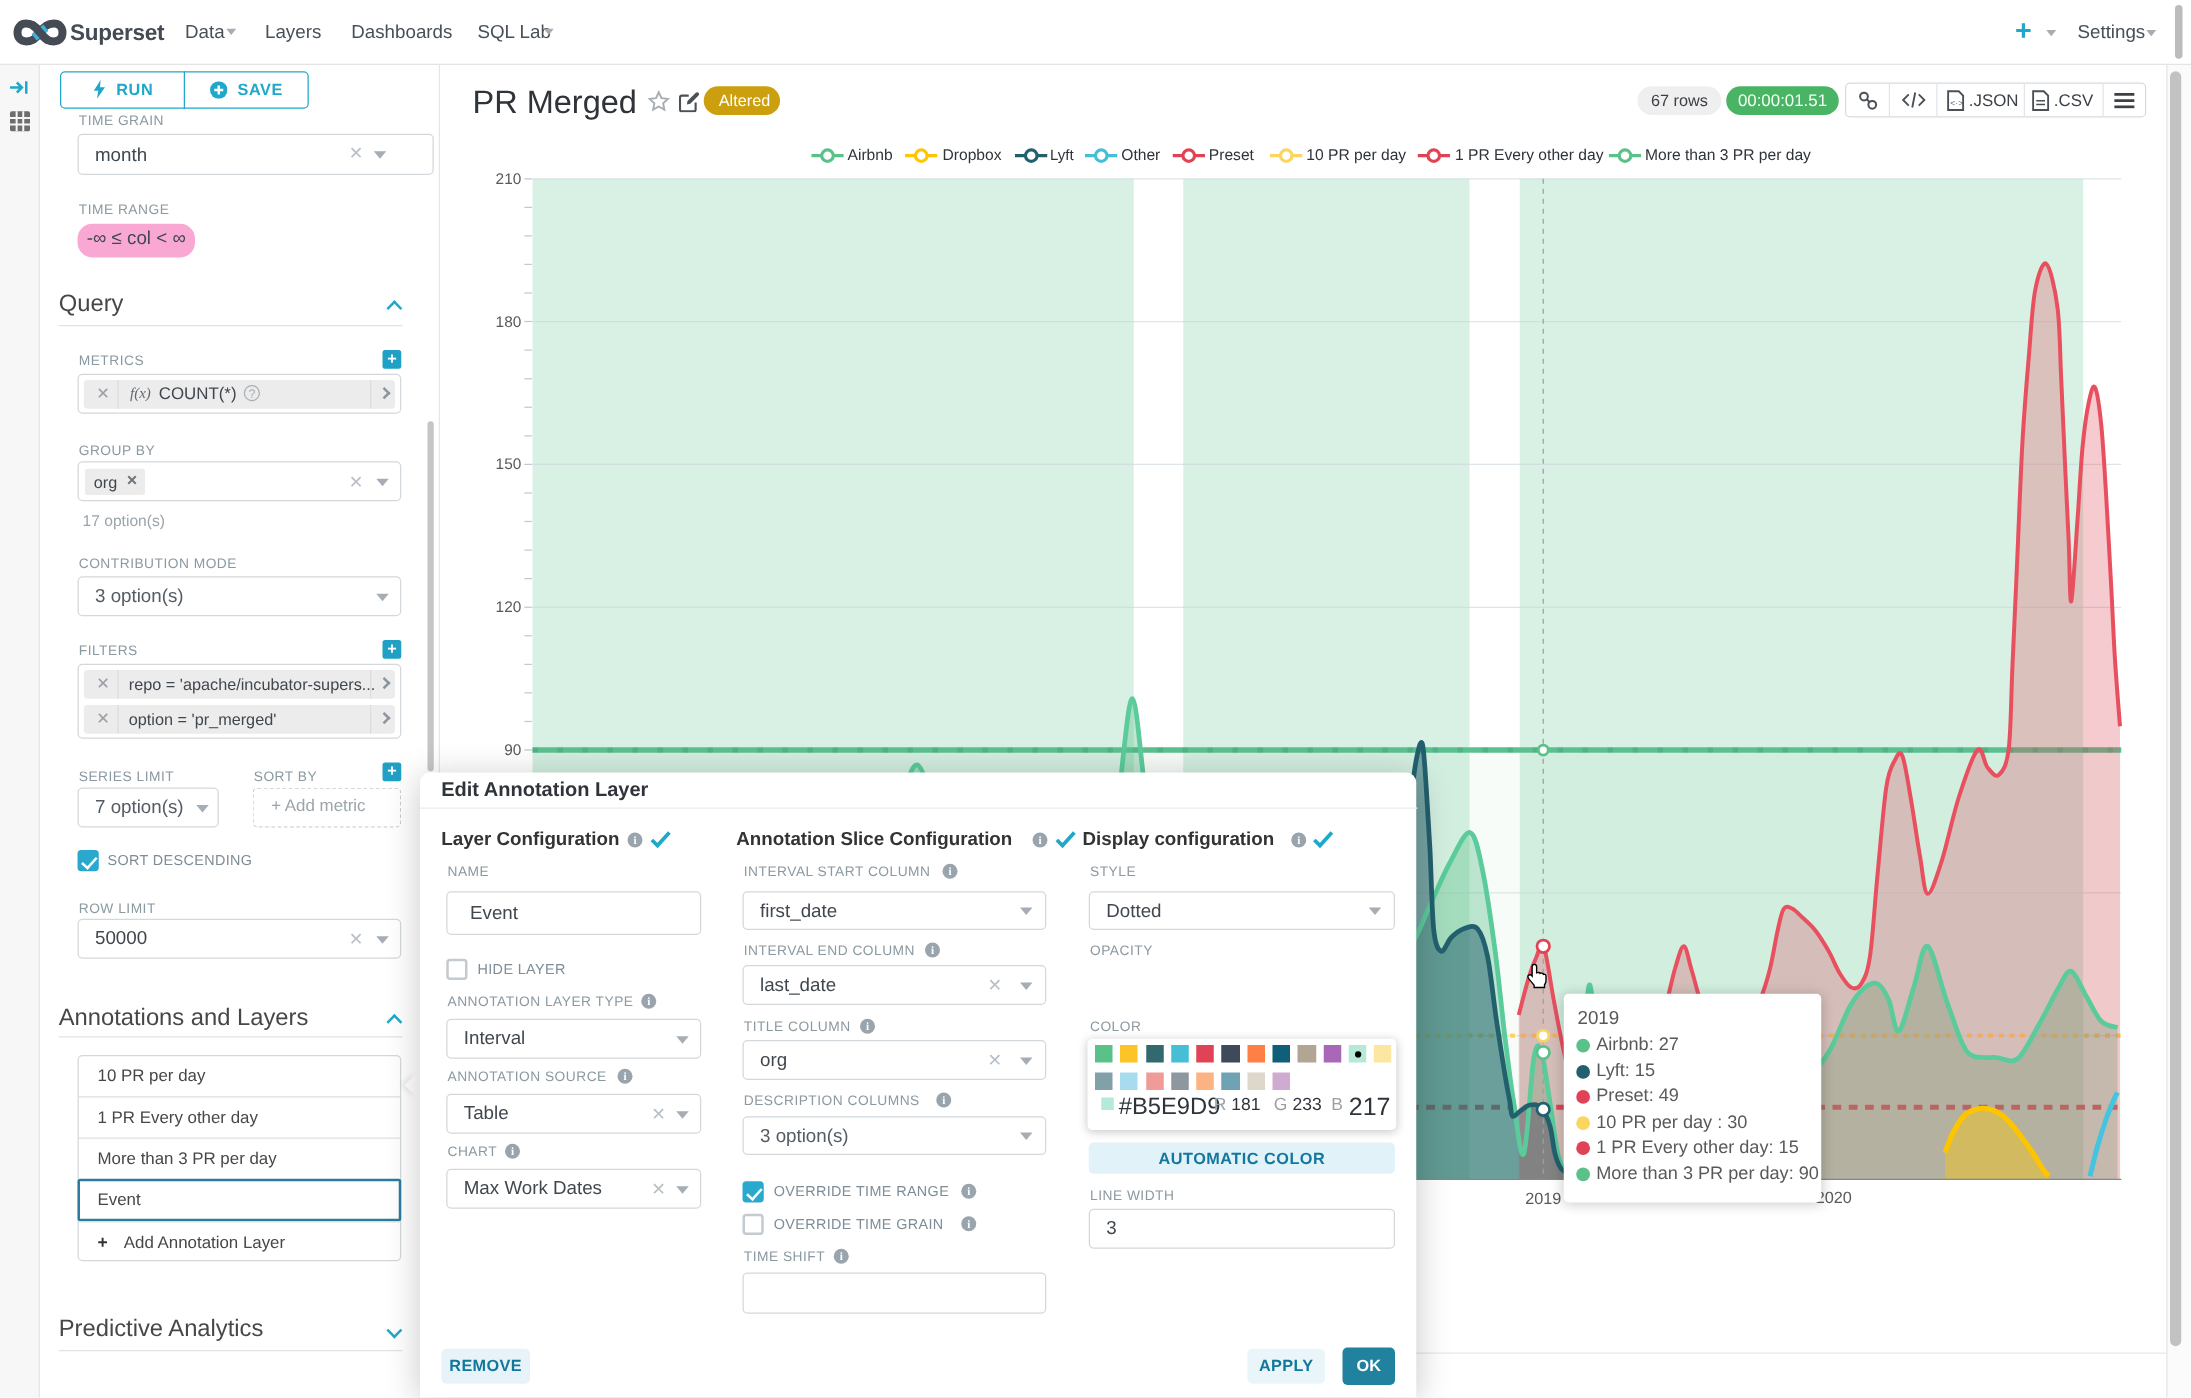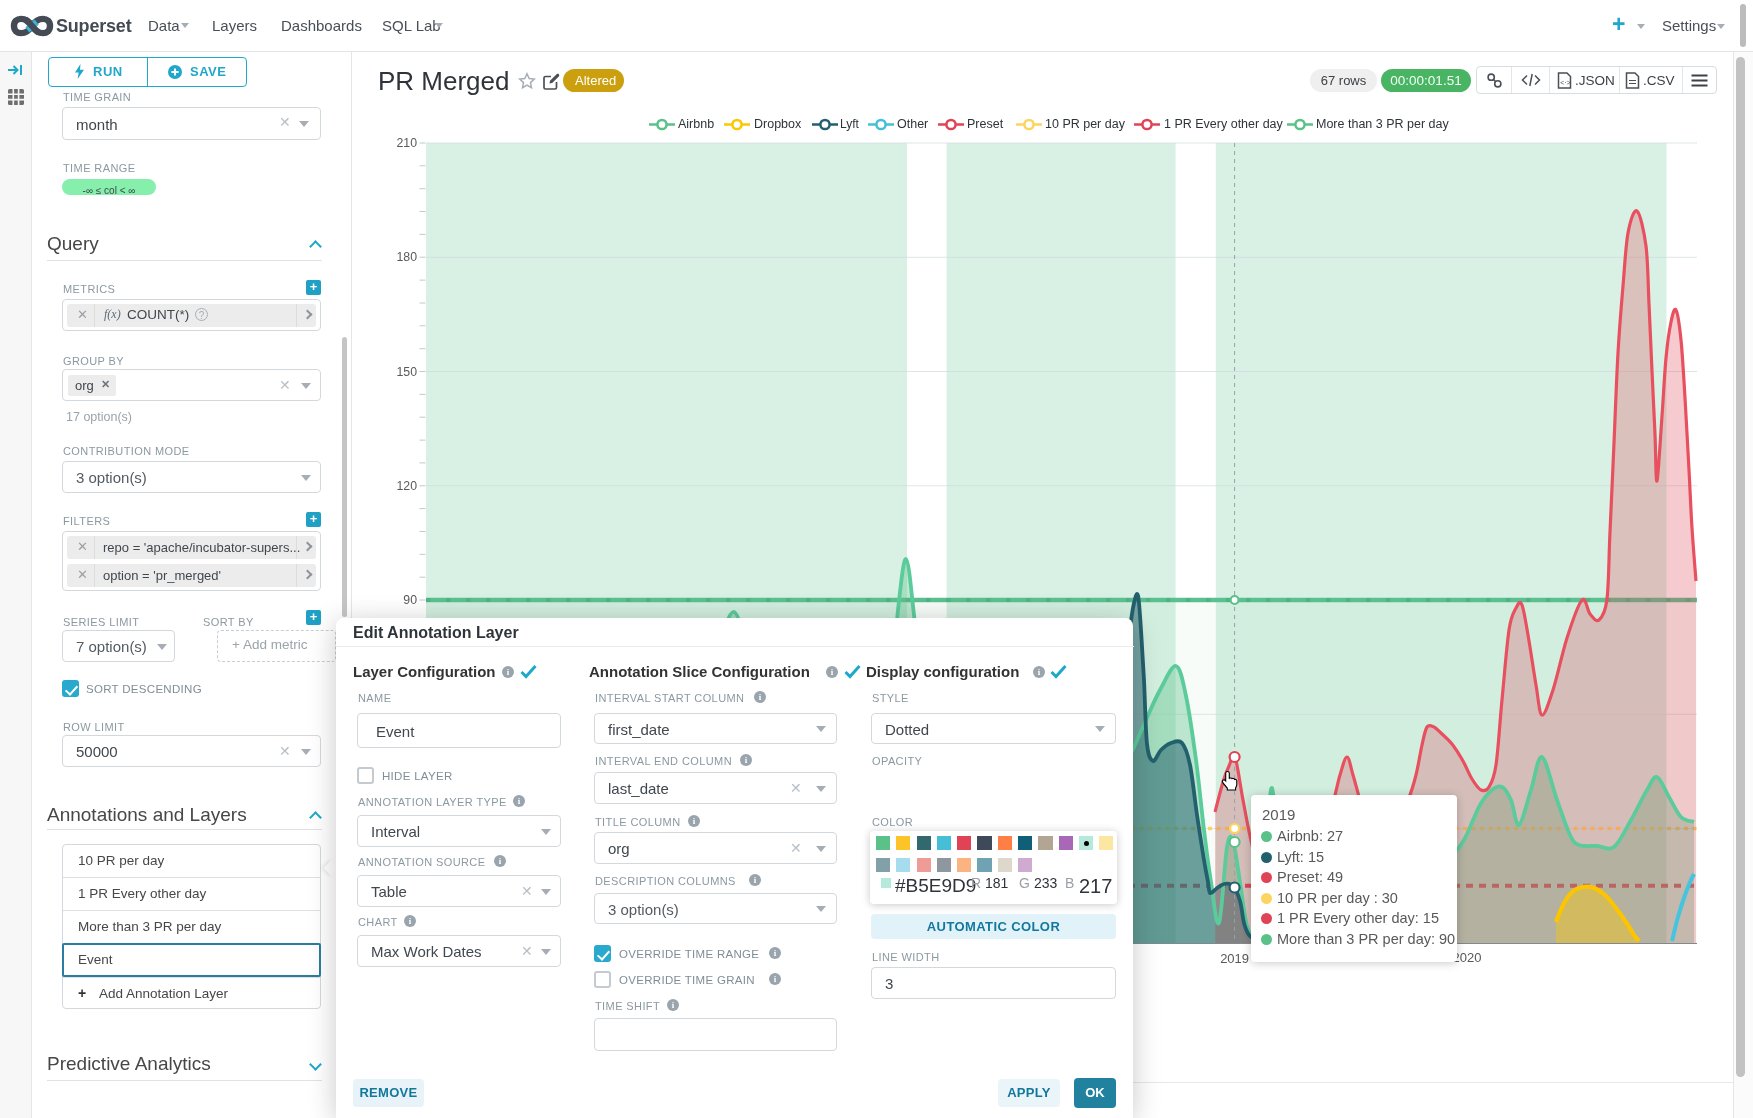--- a/index.html
+++ b/index.html
@@ -73,7 +73,7 @@
   <span class="abs" style="left:158px;top:12px;font-size:13px;font-weight:bold;color:#20a7c9;letter-spacing:0.5px;">SAVE</span>
 
   <span class="lbl" style="left:31px;top:39px;">TIME GRAIN</span>
-  <div class="sel" style="left:30px;top:55px;width:259px;height:33px;">
+  <div class="sel" style="left:30px;top:55px;width:285px;height:33px;">
       <span class="tx">month</span>
     </div>
   <span class="xmk" style="left:247px;top:62px;">✕</span>

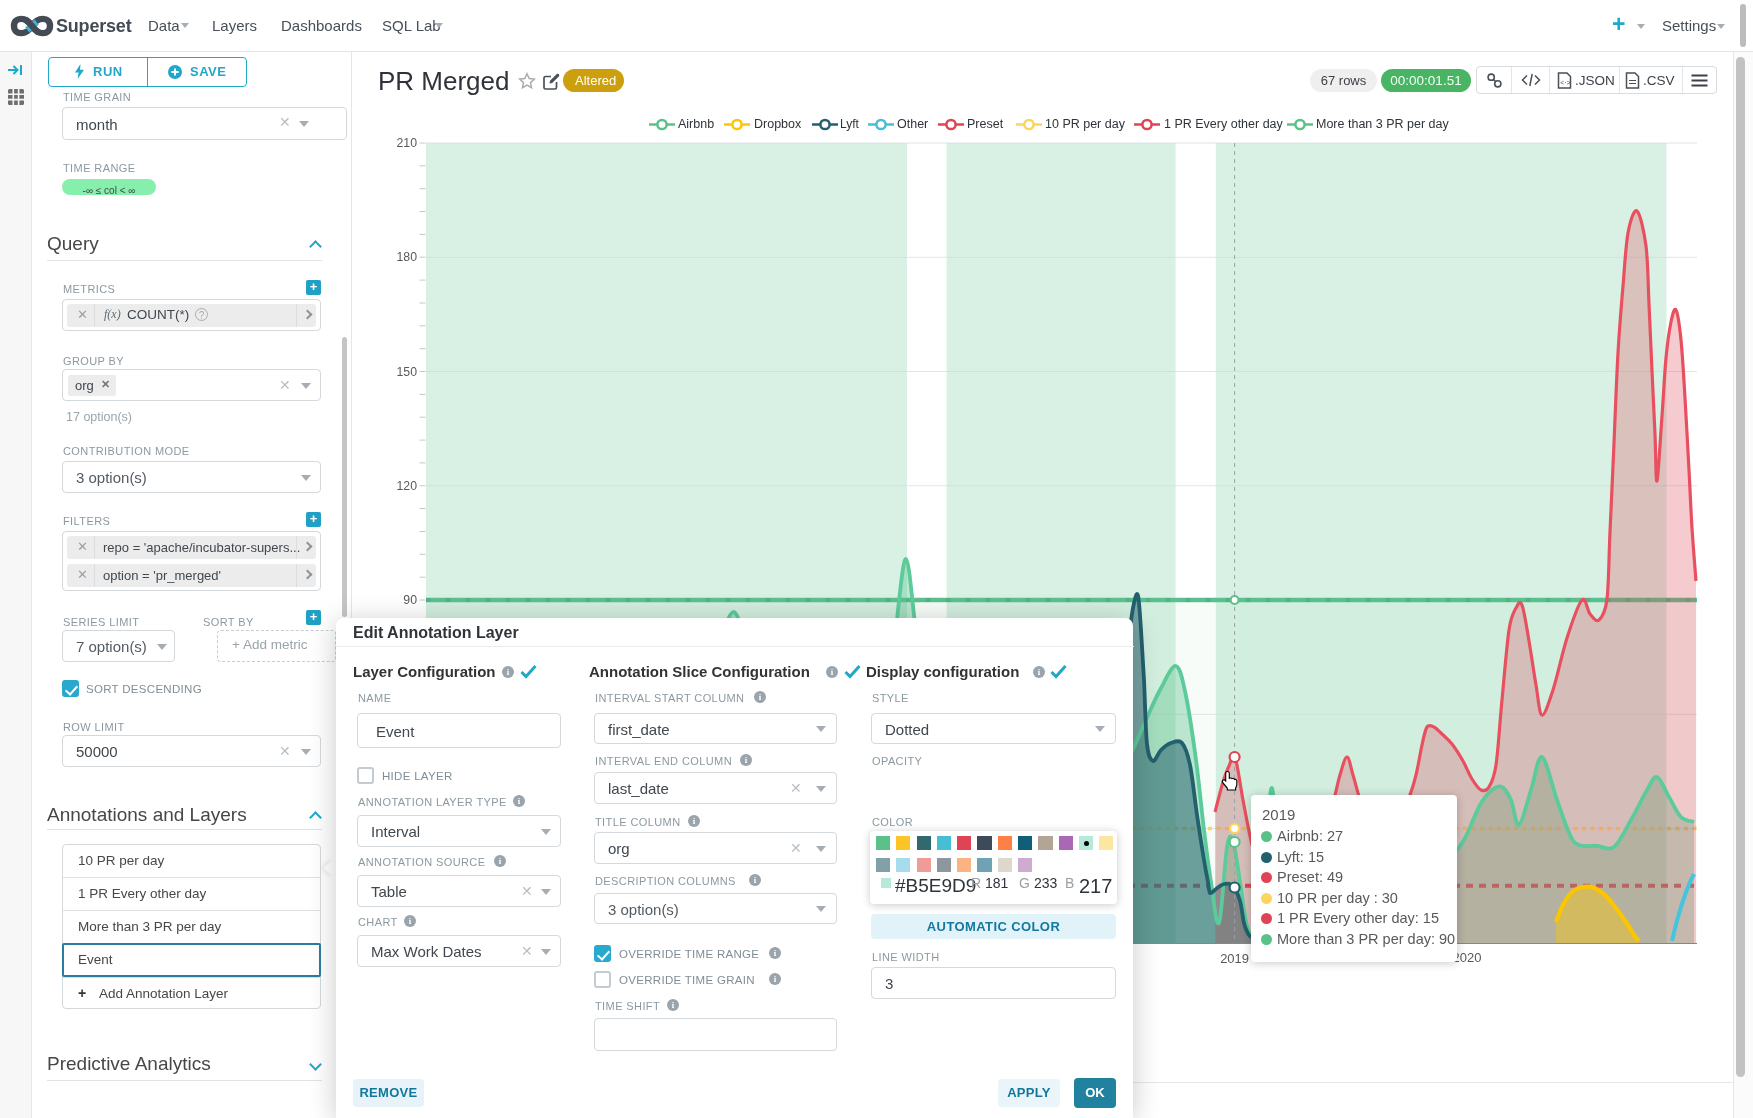--- a/index.html
+++ b/index.html
@@ -80,7 +80,7 @@
   <span class="caret" style="left:267px;top:69px;"></span>
 
   <span class="lbl" style="left:31px;top:110px;">TIME RANGE</span>
-  <div class="abs" style="left:30px;top:127px;width:94px;height:16px;background:#86efac;border-radius:12px;font-size:10px;color:#41474e;text-align:center;line-height:24px;">-∞ ≤ col &lt; ∞</div>
+  <div class="abs" style="left:30px;top:127px;width:94px;height:27px;background:#f9a8d4;border-radius:12px;font-size:15px;color:#41474e;text-align:center;line-height:24px;">-∞ ≤ col &lt; ∞</div>
 
   <span class="schead" style="left:15px;top:181px;">Query</span>
   <span class="chev chevup" style="left:279px;top:190px;"></span>

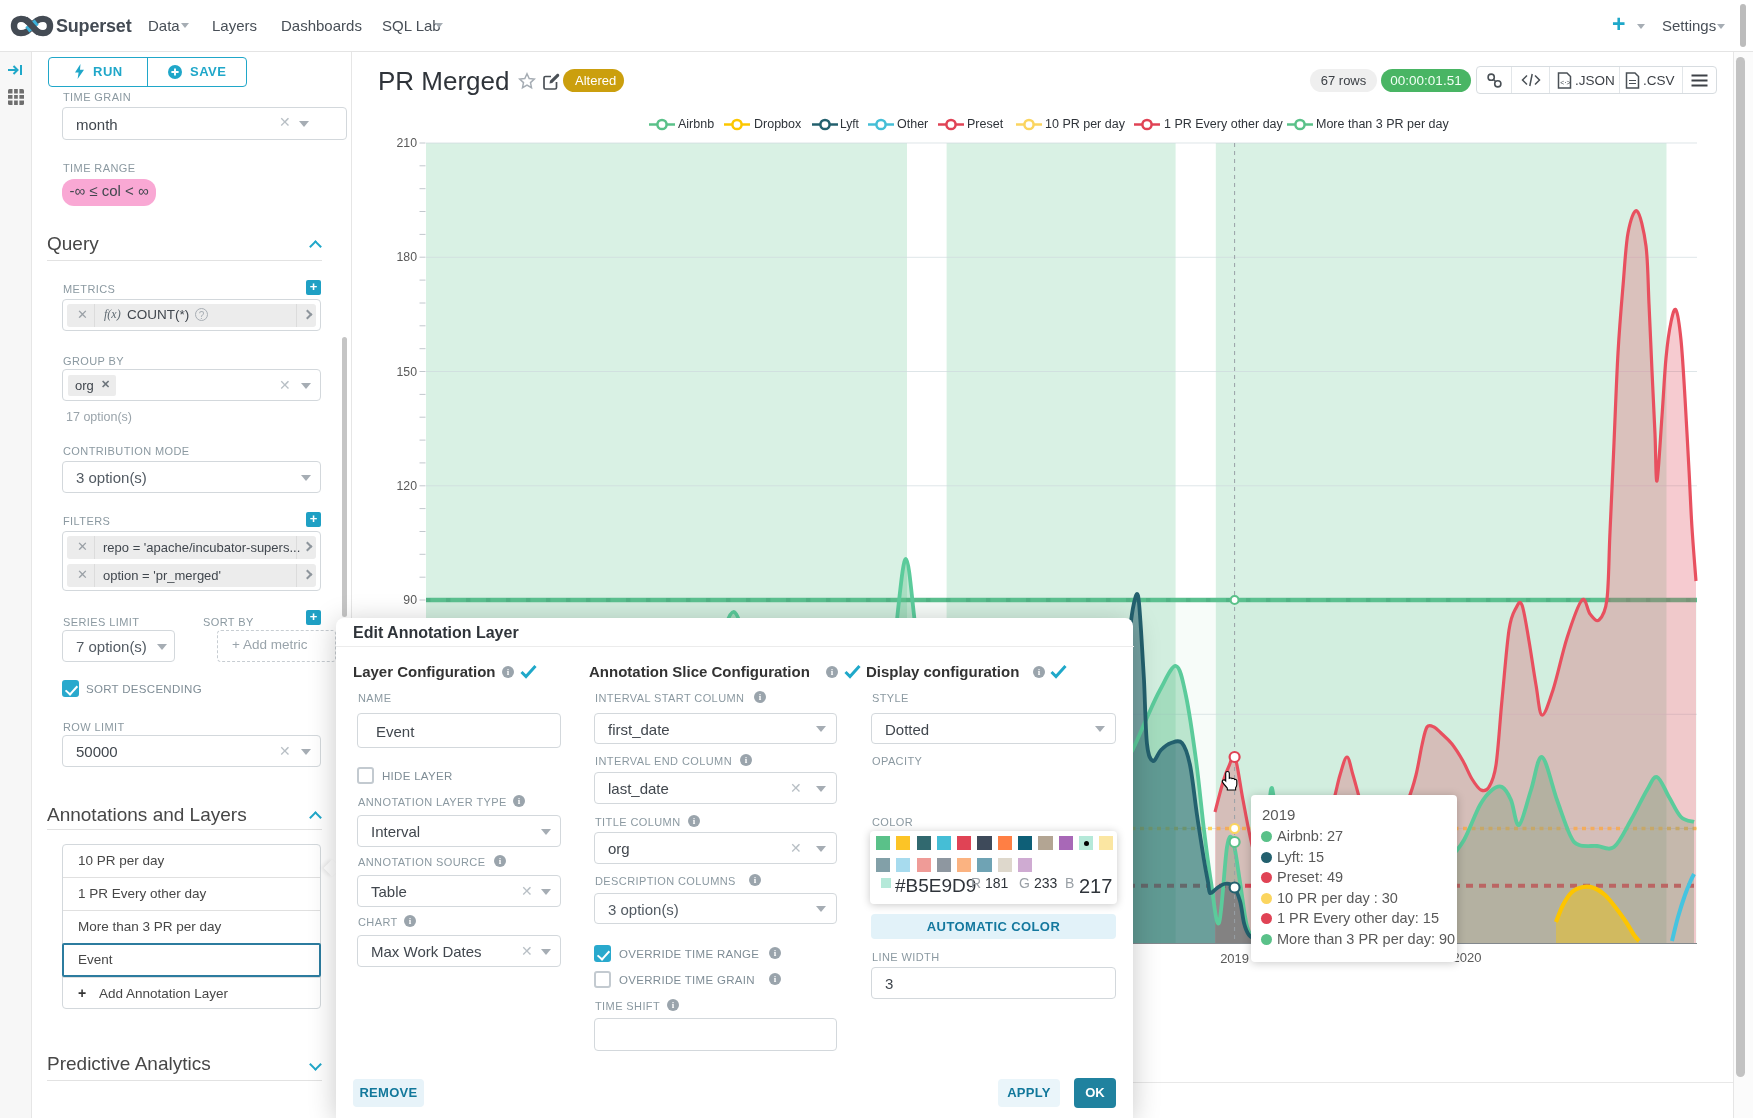--- a/index.html
+++ b/index.html
@@ -143,7 +143,7 @@
       <span class="tx" style="color:#535b63;">7 option(s)</span>
     <span class="caret" style="left:94px;top:13px;"></span>
   </div>
-  <div class="abs" style="left:170px;top:578px;width:119px;height:32px;border:1.5px dashed #c7cdd2;border-radius:4px;margin-left:15px;">
+  <div class="abs" style="left:170px;top:578px;width:119px;height:32px;border:1.5px dashed #c7cdd2;border-radius:4px;">
     <span class="abs" style="left:14px;top:6px;font-size:13.5px;color:#9aa4ab;">+ Add metric</span>
   </div>
 

